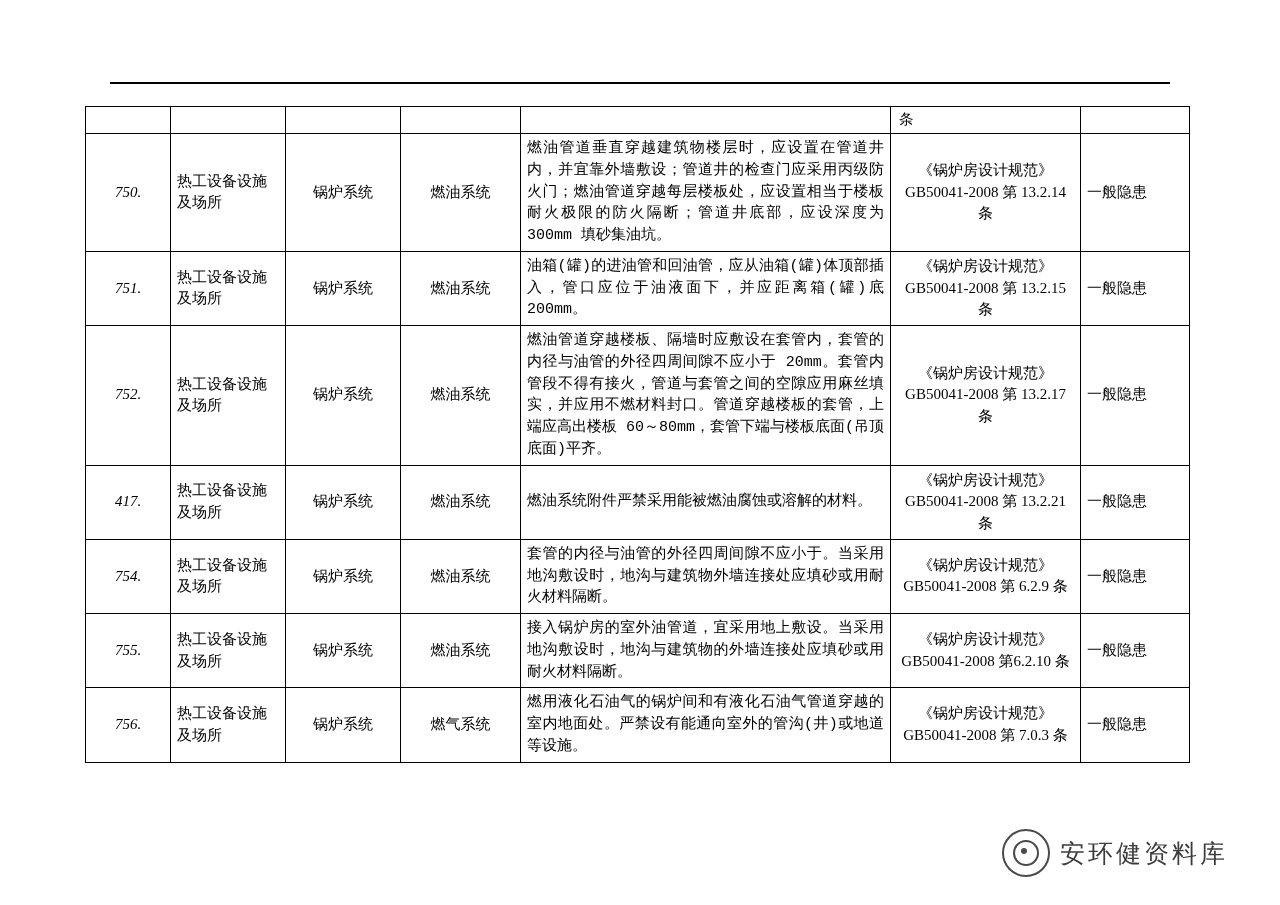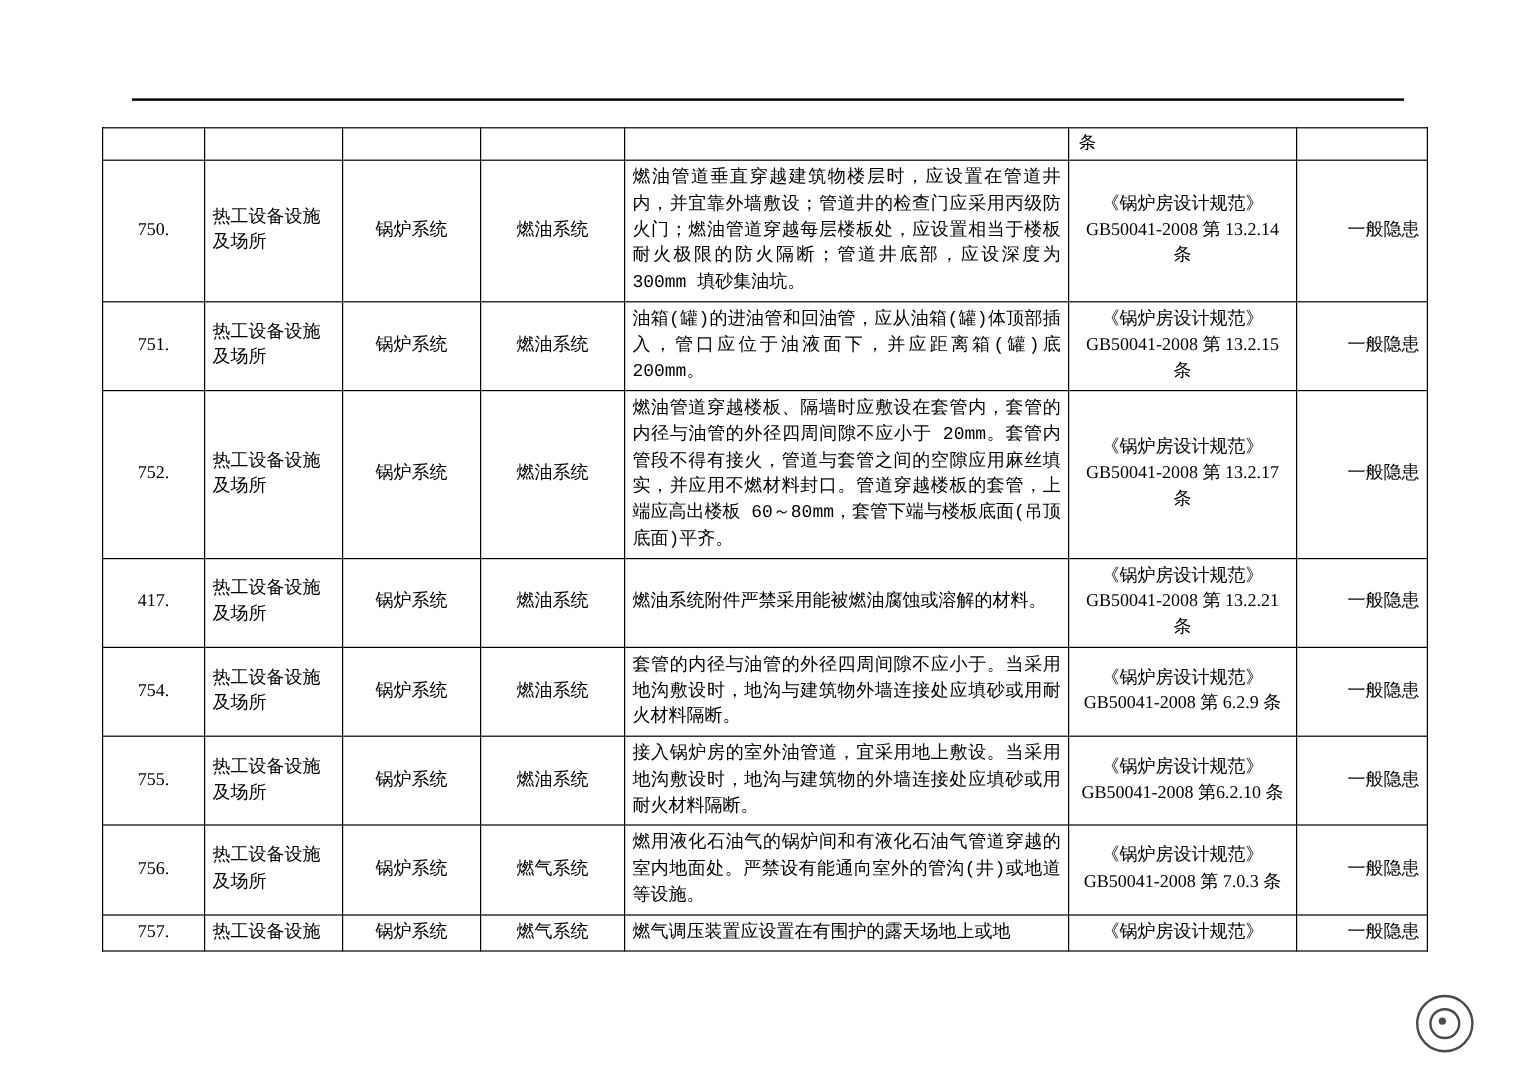--- a/index.html
+++ b/index.html
@@ -59,6 +59,7 @@
     text-align: center;
     font-family: "Liberation Serif", serif;
     font-size: 15.5px;
+    font-style: italic;
   }
   td.cat {
     text-align: left;

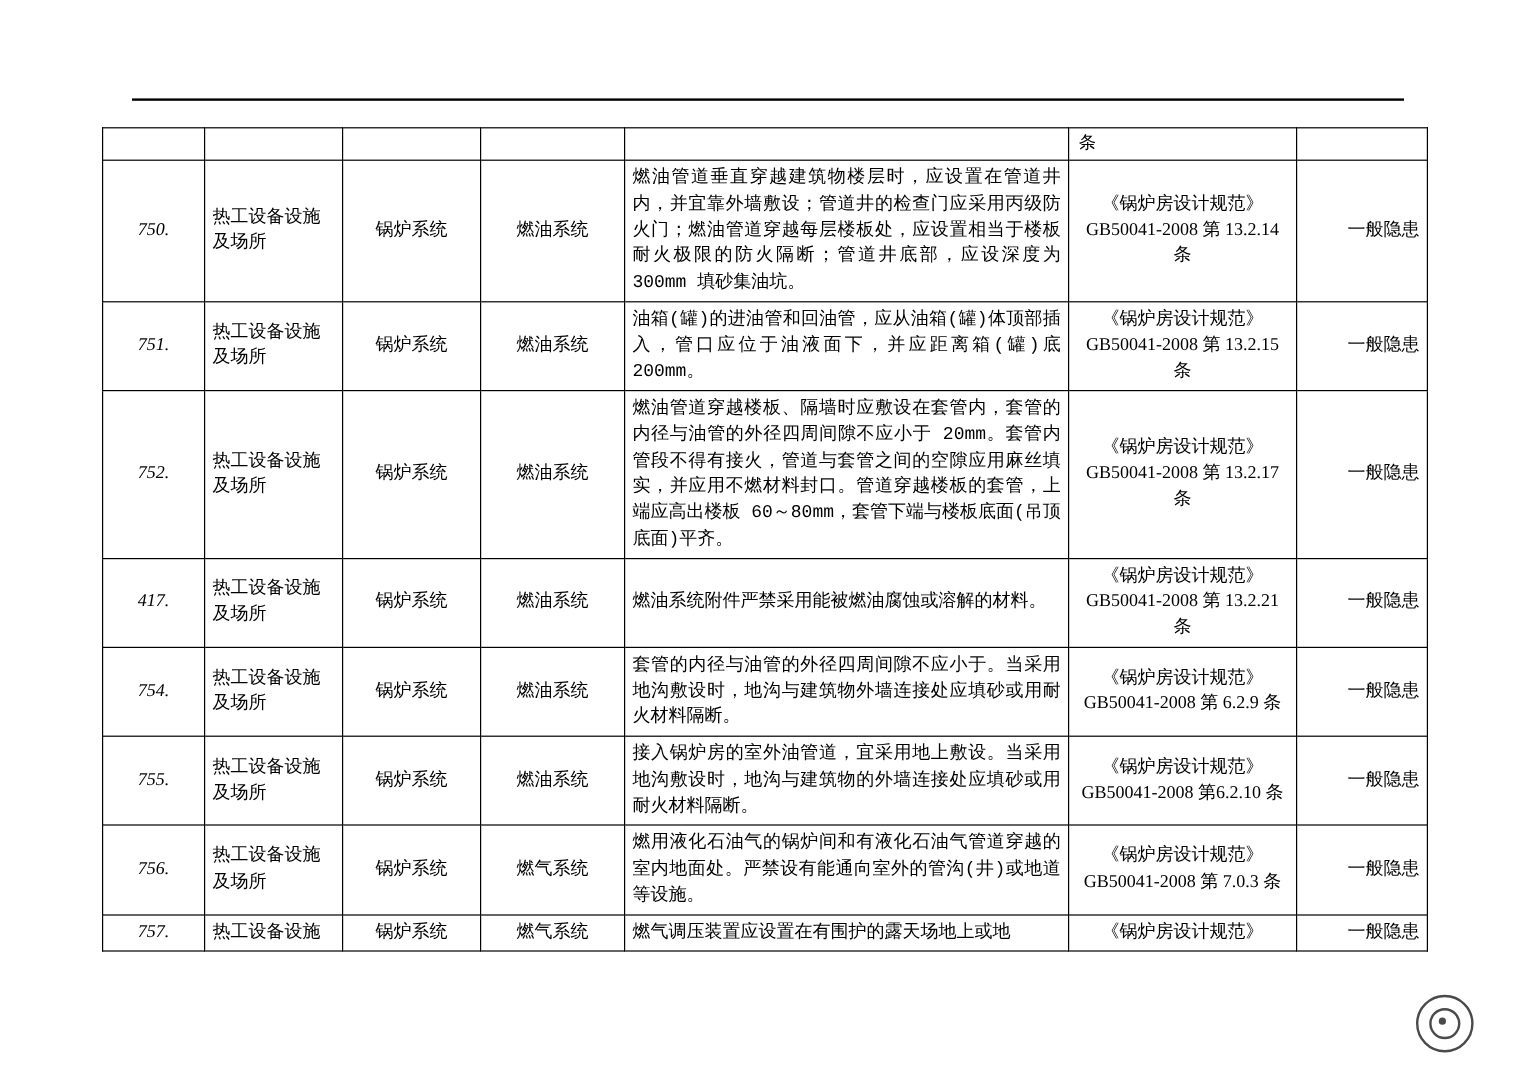--- a/index.html
+++ b/index.html
@@ -85,7 +85,7 @@
     padding: 6px 6px;
   }
   td.level {
-    text-align: right;
+    text-align: left;
     font-size: 15px;
   }
   tr.header-strip td { height: 22px; padding: 2px 6px; }

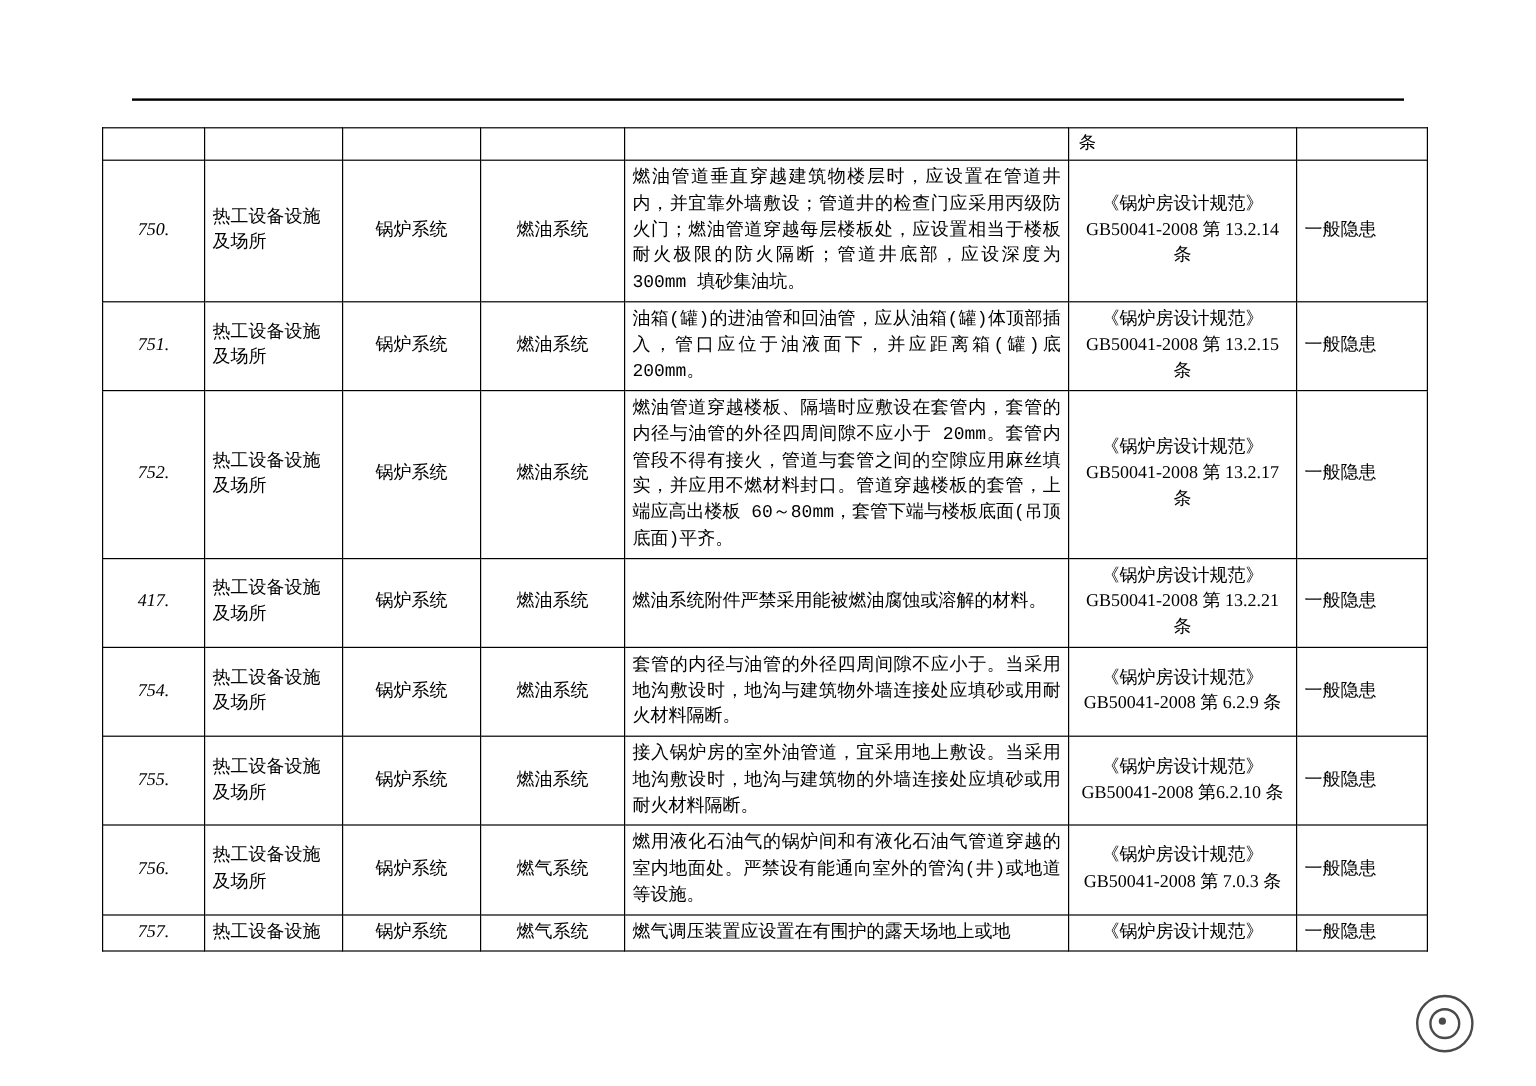--- a/index.html
+++ b/index.html
@@ -258,17 +258,6 @@
           <td class="level">一般隐患</td>
         </tr>
 
-        <tr>
-          <td class="num">757.</td>
-          <td class="cat">热工设备设施</td>
-          <td class="sys">锅炉系统</td>
-          <td class="sub">燃气系统</td>
-          <td class="desc">燃气调压装置应设置在有围护的露天场地上或地</td>
-          <td class="ref">
-            <span class="ref-line">《锅炉房设计规范》</span>
-          </td>
-          <td class="level">一般隐患</td>
-        </tr>
 
       </tbody>
     </table>

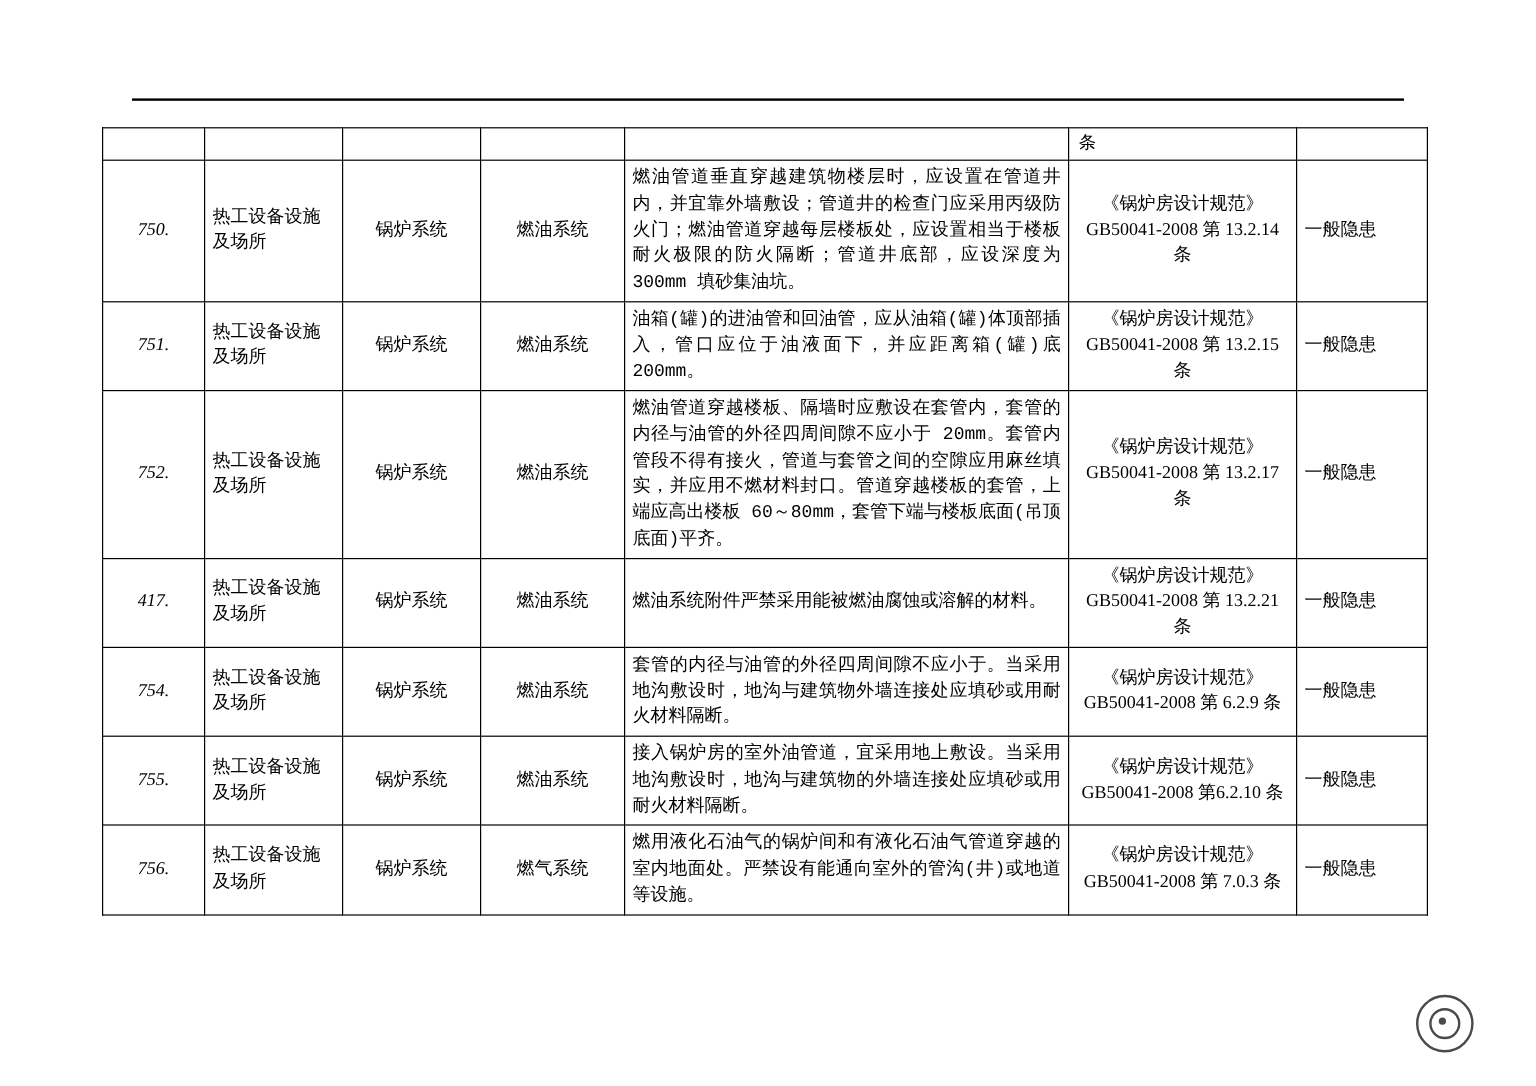--- a/index.html
+++ b/index.html
@@ -265,6 +265,7 @@
 
   <div class="watermark">
     <div class="wm-badge"></div>
+    <div class="wm-text">安环健资料库</div>
   </div>
 
 </div>

